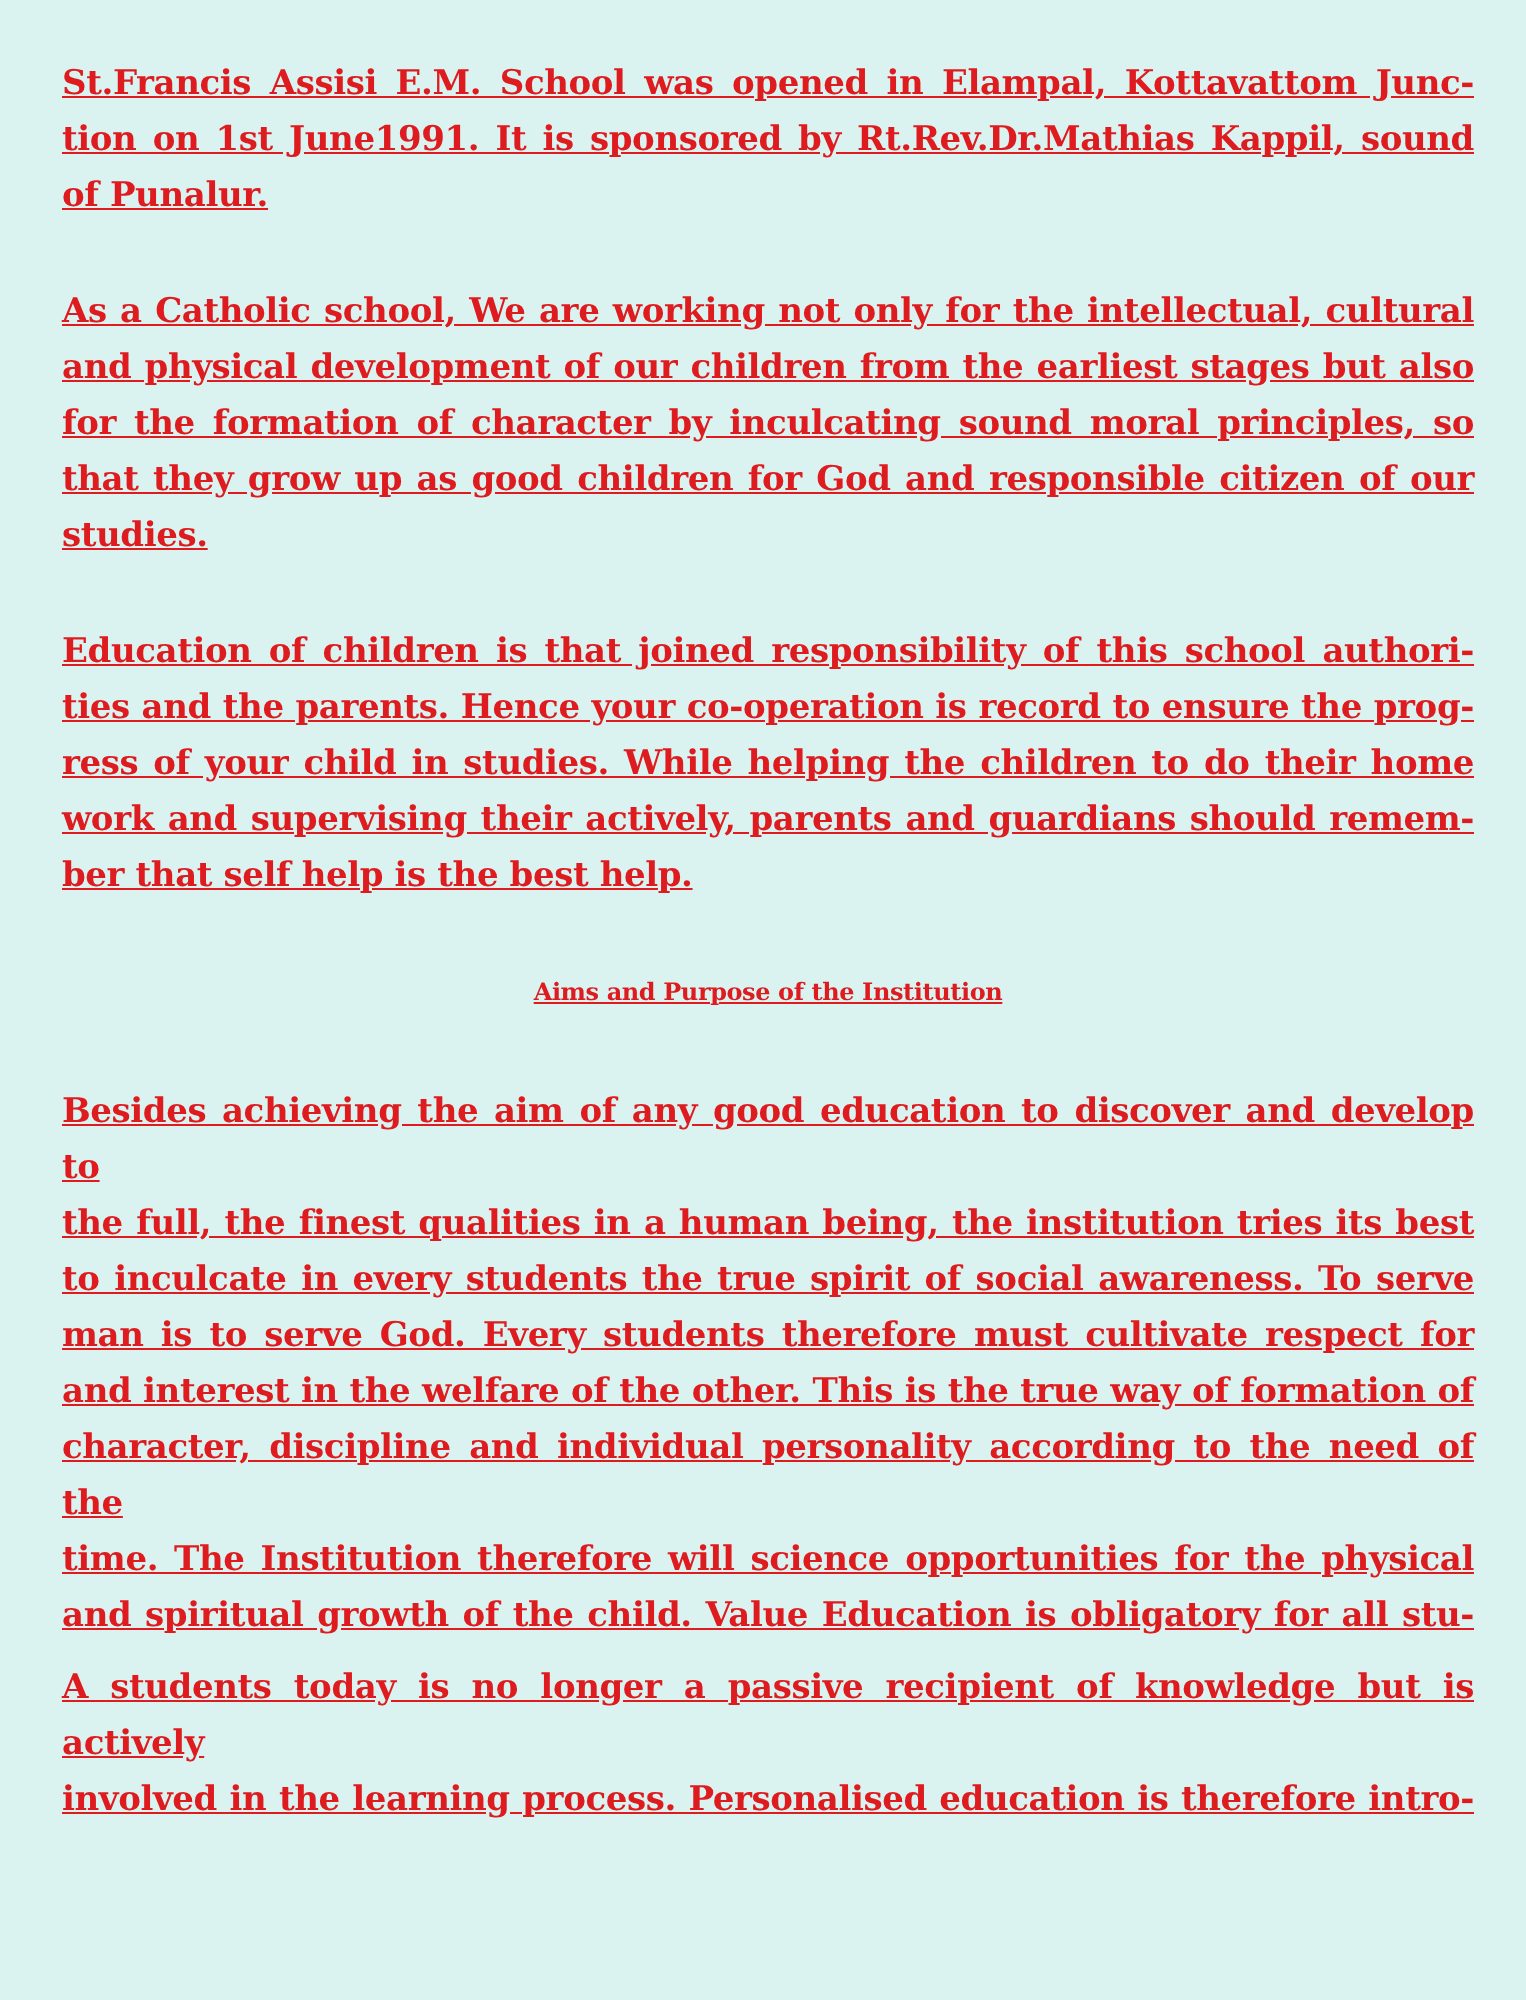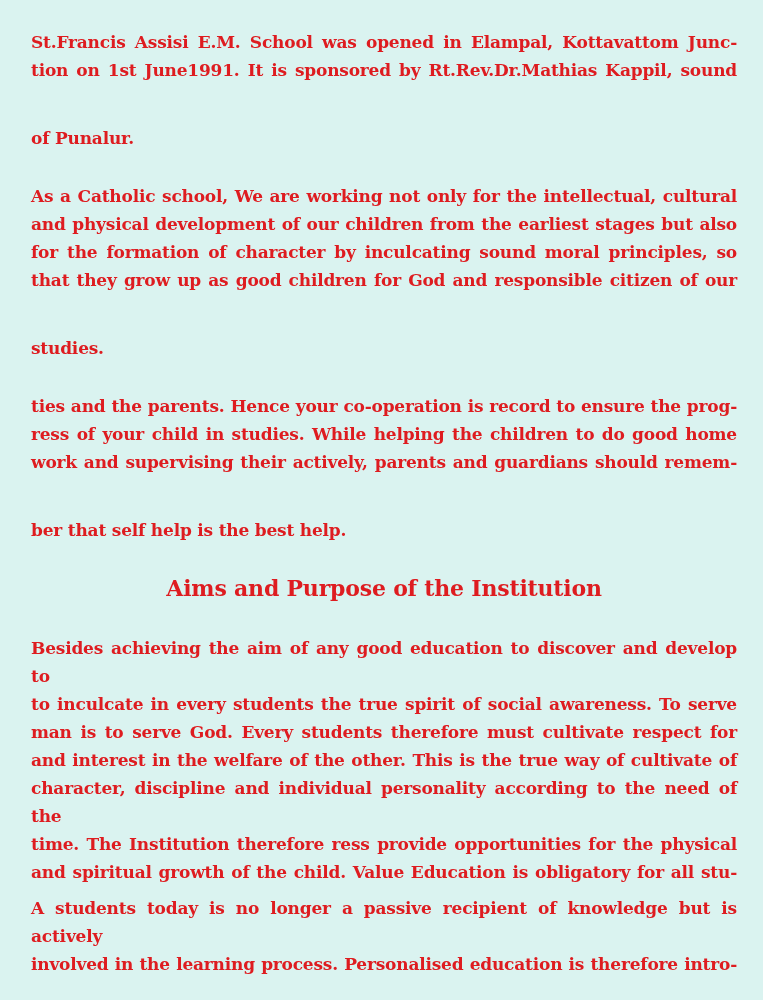--- a/index.html
+++ b/index.html
@@ -23,6 +23,7 @@
     height: 724px;
     padding: 28px 26px 0 31px;
     color: var(--ink);
+    text-decoration: underline;
   }
   .block-paragraph {
     margin: 0 0 30px 0;

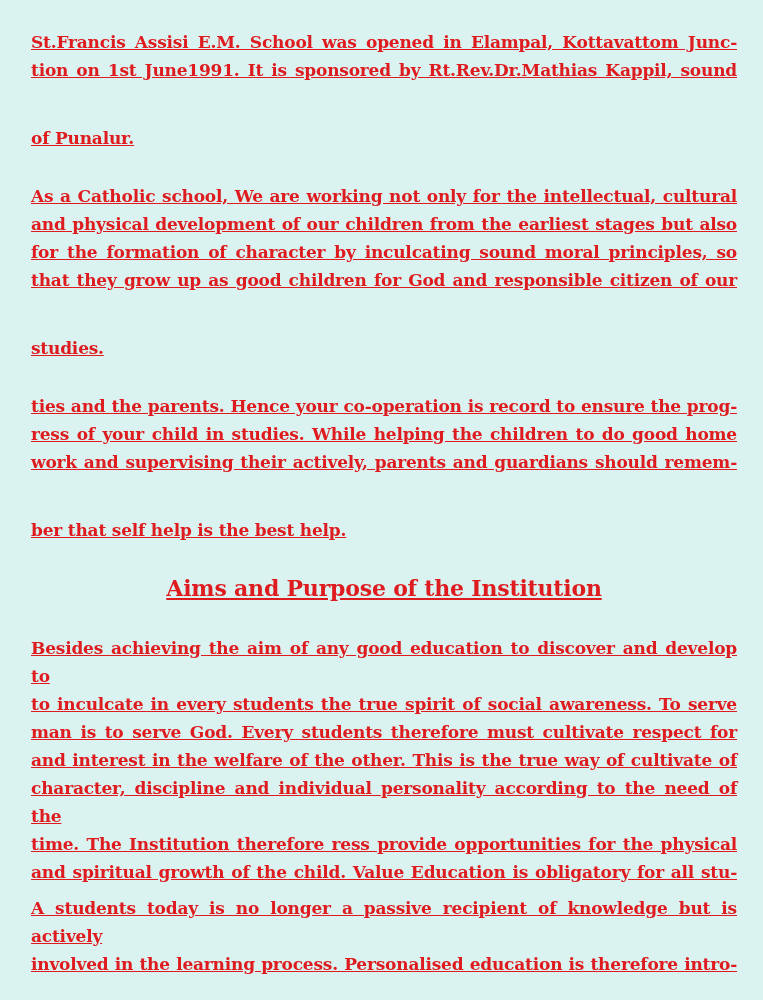--- a/index.html
+++ b/index.html
@@ -45,7 +45,6 @@
   }
   .text-line.last-line {
     text-align-last: left;
-    margin-top: 40px;
   }
   .block-heading {
     margin: 2px 0 32px 0;

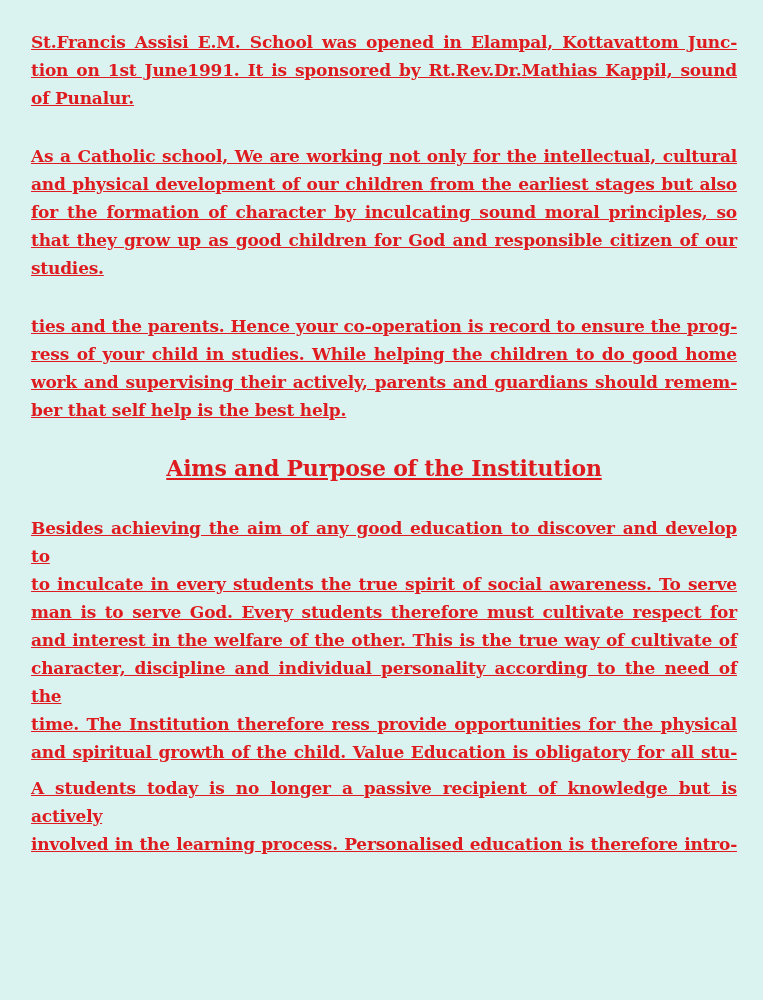--- a/index.html
+++ b/index.html
@@ -72,6 +72,7 @@
       <div class="text-line last-line">studies.</div>
     </div>
     <div class="block-paragraph">
+      <div class="text-line">Education of children is that joined responsibility of this school authori-</div>
       <div class="text-line">ties and the parents. Hence your co-operation is record to ensure the prog-</div>
       <div class="text-line">ress of your child in studies. While helping the children to do good home</div>
       <div class="text-line">work and supervising their actively, parents and guardians should remem-</div>

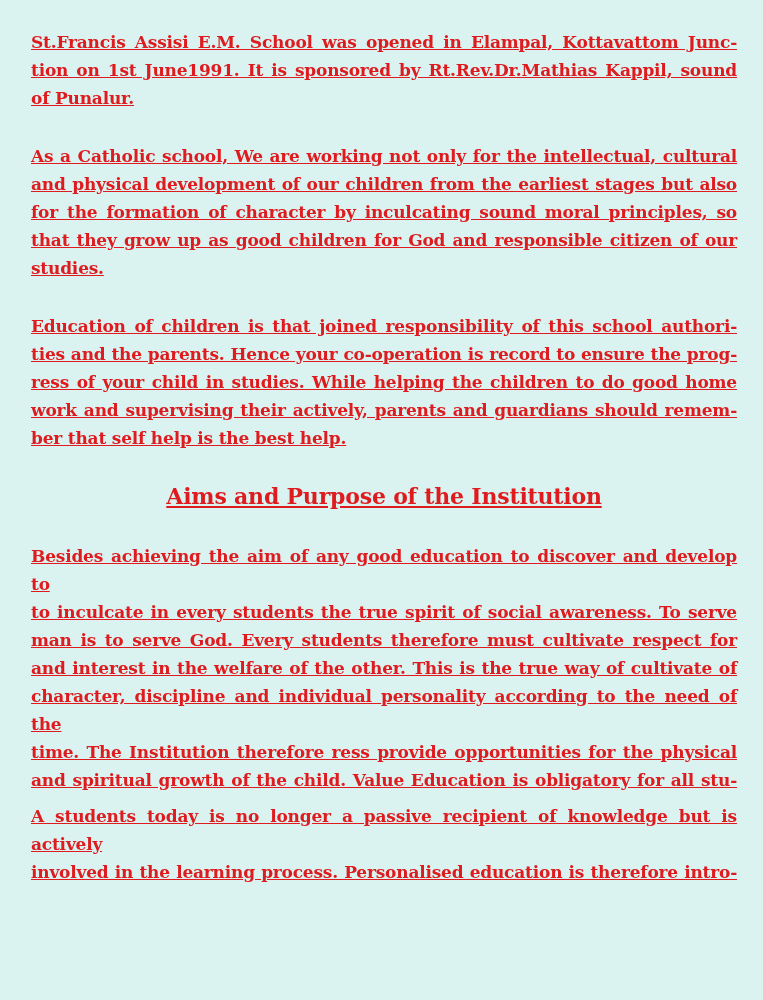--- a/index.html
+++ b/index.html
@@ -74,7 +74,7 @@
     <div class="block-paragraph">
       <div class="text-line">Education of children is that joined responsibility of this school authori-</div>
       <div class="text-line">ties and the parents. Hence your co-operation is record to ensure the prog-</div>
-      <div class="text-line">ress of your child in studies. While helping the children to do good home</div>
+      <div class="text-line">ress of your child in studies. While helping the children to do their home</div>
       <div class="text-line">work and supervising their actively, parents and guardians should remem-</div>
       <div class="text-line last-line">ber that self help is the best help.</div>
     </div>

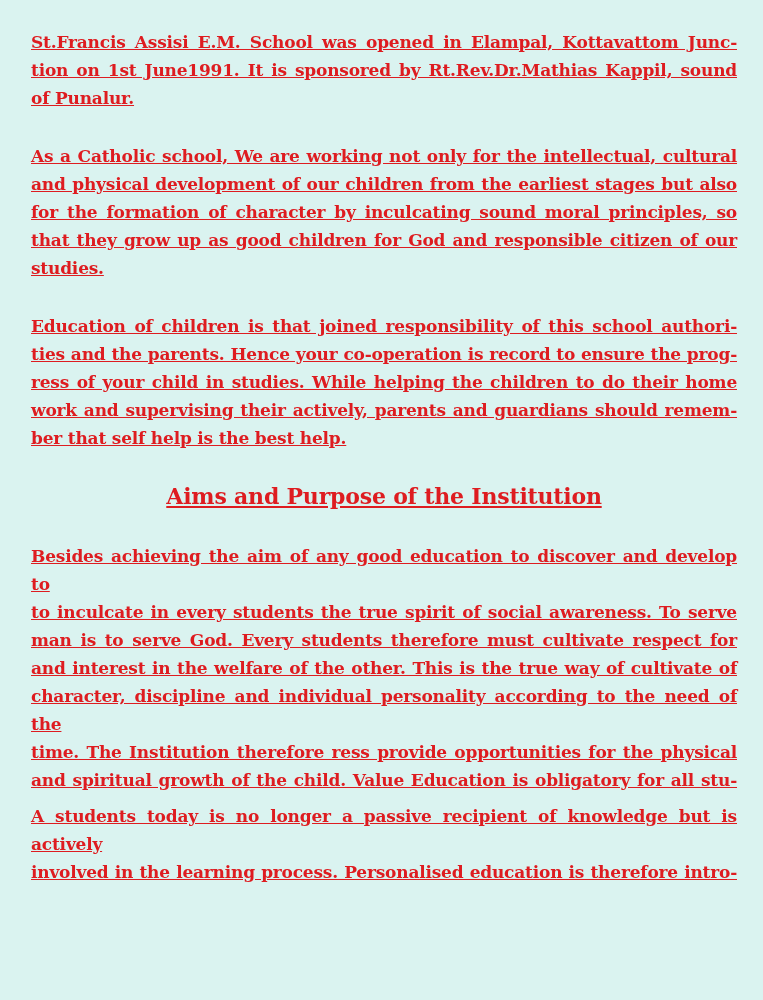--- a/index.html
+++ b/index.html
@@ -48,7 +48,7 @@
   }
   .block-heading {
     margin: 2px 0 32px 0;
-    font-size: 22px;
+    font-size: 12px;
     font-weight: 700;
     line-height: 28px;
     letter-spacing: -0.2px;

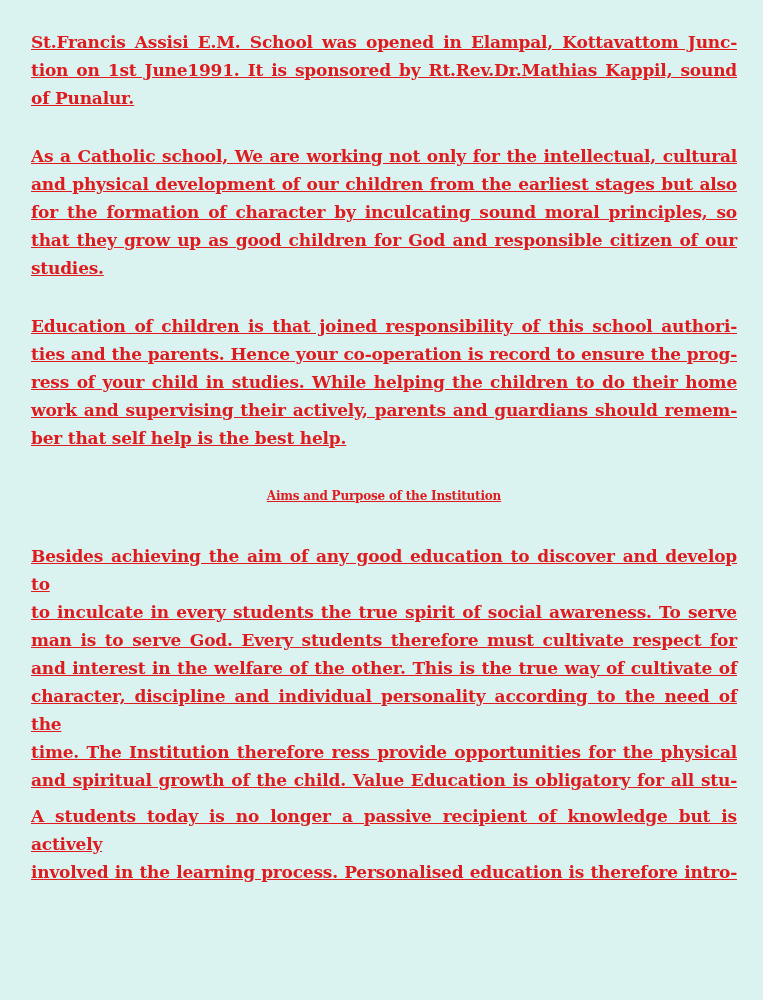--- a/index.html
+++ b/index.html
@@ -81,6 +81,7 @@
     <div class="block-heading">Aims and Purpose of the Institution</div>
     <div class="block-paragraph tight-after">
       <div class="text-line">Besides achieving the aim of any good education to discover and develop to</div>
+      <div class="text-line">the full, the finest qualities in a human being, the institution tries its best</div>
       <div class="text-line">to inculcate in every students the true spirit of social awareness. To serve</div>
       <div class="text-line">man is to serve God. Every students therefore must cultivate respect for</div>
       <div class="text-line">and interest in the welfare of the other. This is the true way of cultivate of</div>

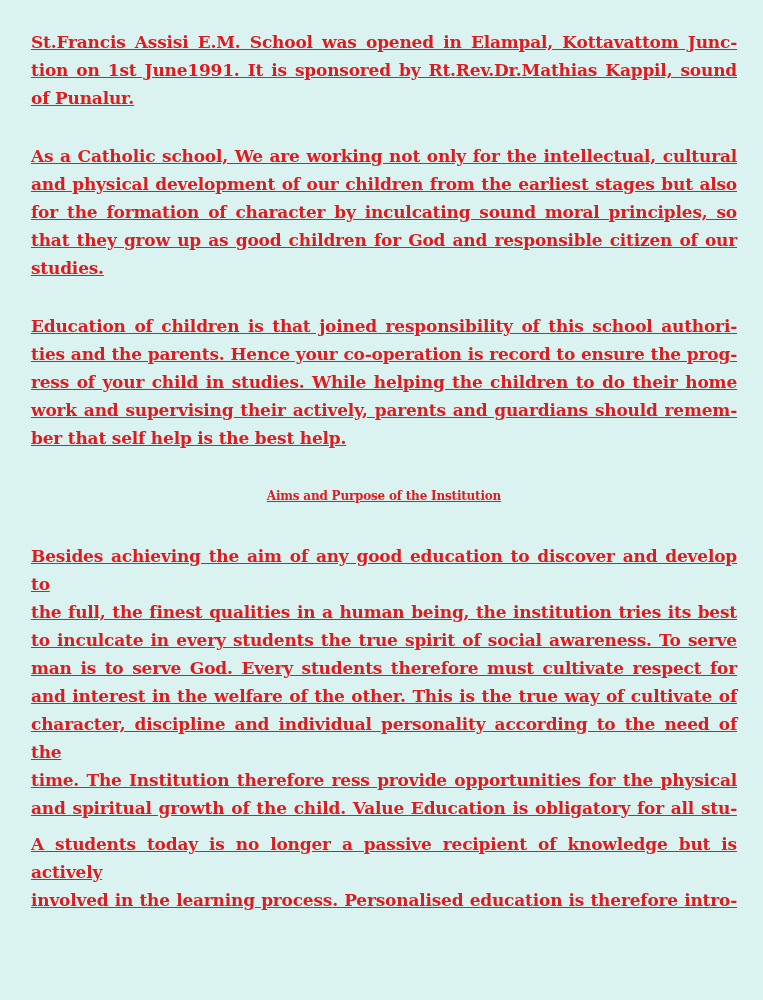--- a/index.html
+++ b/index.html
@@ -84,7 +84,7 @@
       <div class="text-line">the full, the finest qualities in a human being, the institution tries its best</div>
       <div class="text-line">to inculcate in every students the true spirit of social awareness. To serve</div>
       <div class="text-line">man is to serve God. Every students therefore must cultivate respect for</div>
-      <div class="text-line">and interest in the welfare of the other. This is the true way of cultivate of</div>
+      <div class="text-line">and interest in the welfare of the other. This is the true way of formation of</div>
       <div class="text-line">character, discipline and individual personality according to the need of the</div>
       <div class="text-line">time. The Institution therefore ress provide opportunities for the physical</div>
       <div class="text-line">and spiritual growth of the child. Value Education is obligatory for all stu-</div>

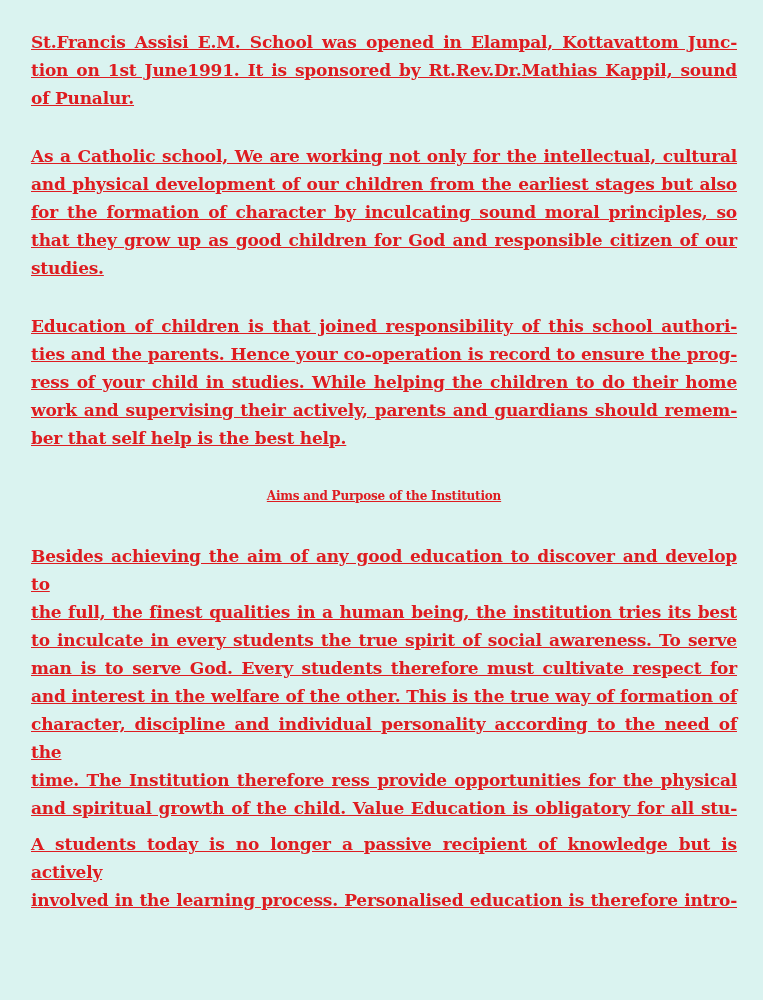--- a/index.html
+++ b/index.html
@@ -86,7 +86,7 @@
       <div class="text-line">man is to serve God. Every students therefore must cultivate respect for</div>
       <div class="text-line">and interest in the welfare of the other. This is the true way of formation of</div>
       <div class="text-line">character, discipline and individual personality according to the need of the</div>
-      <div class="text-line">time. The Institution therefore ress provide opportunities for the physical</div>
+      <div class="text-line">time. The Institution therefore will science opportunities for the physical</div>
       <div class="text-line">and spiritual growth of the child. Value Education is obligatory for all stu-</div>
     </div>
     <div class="block-paragraph">

